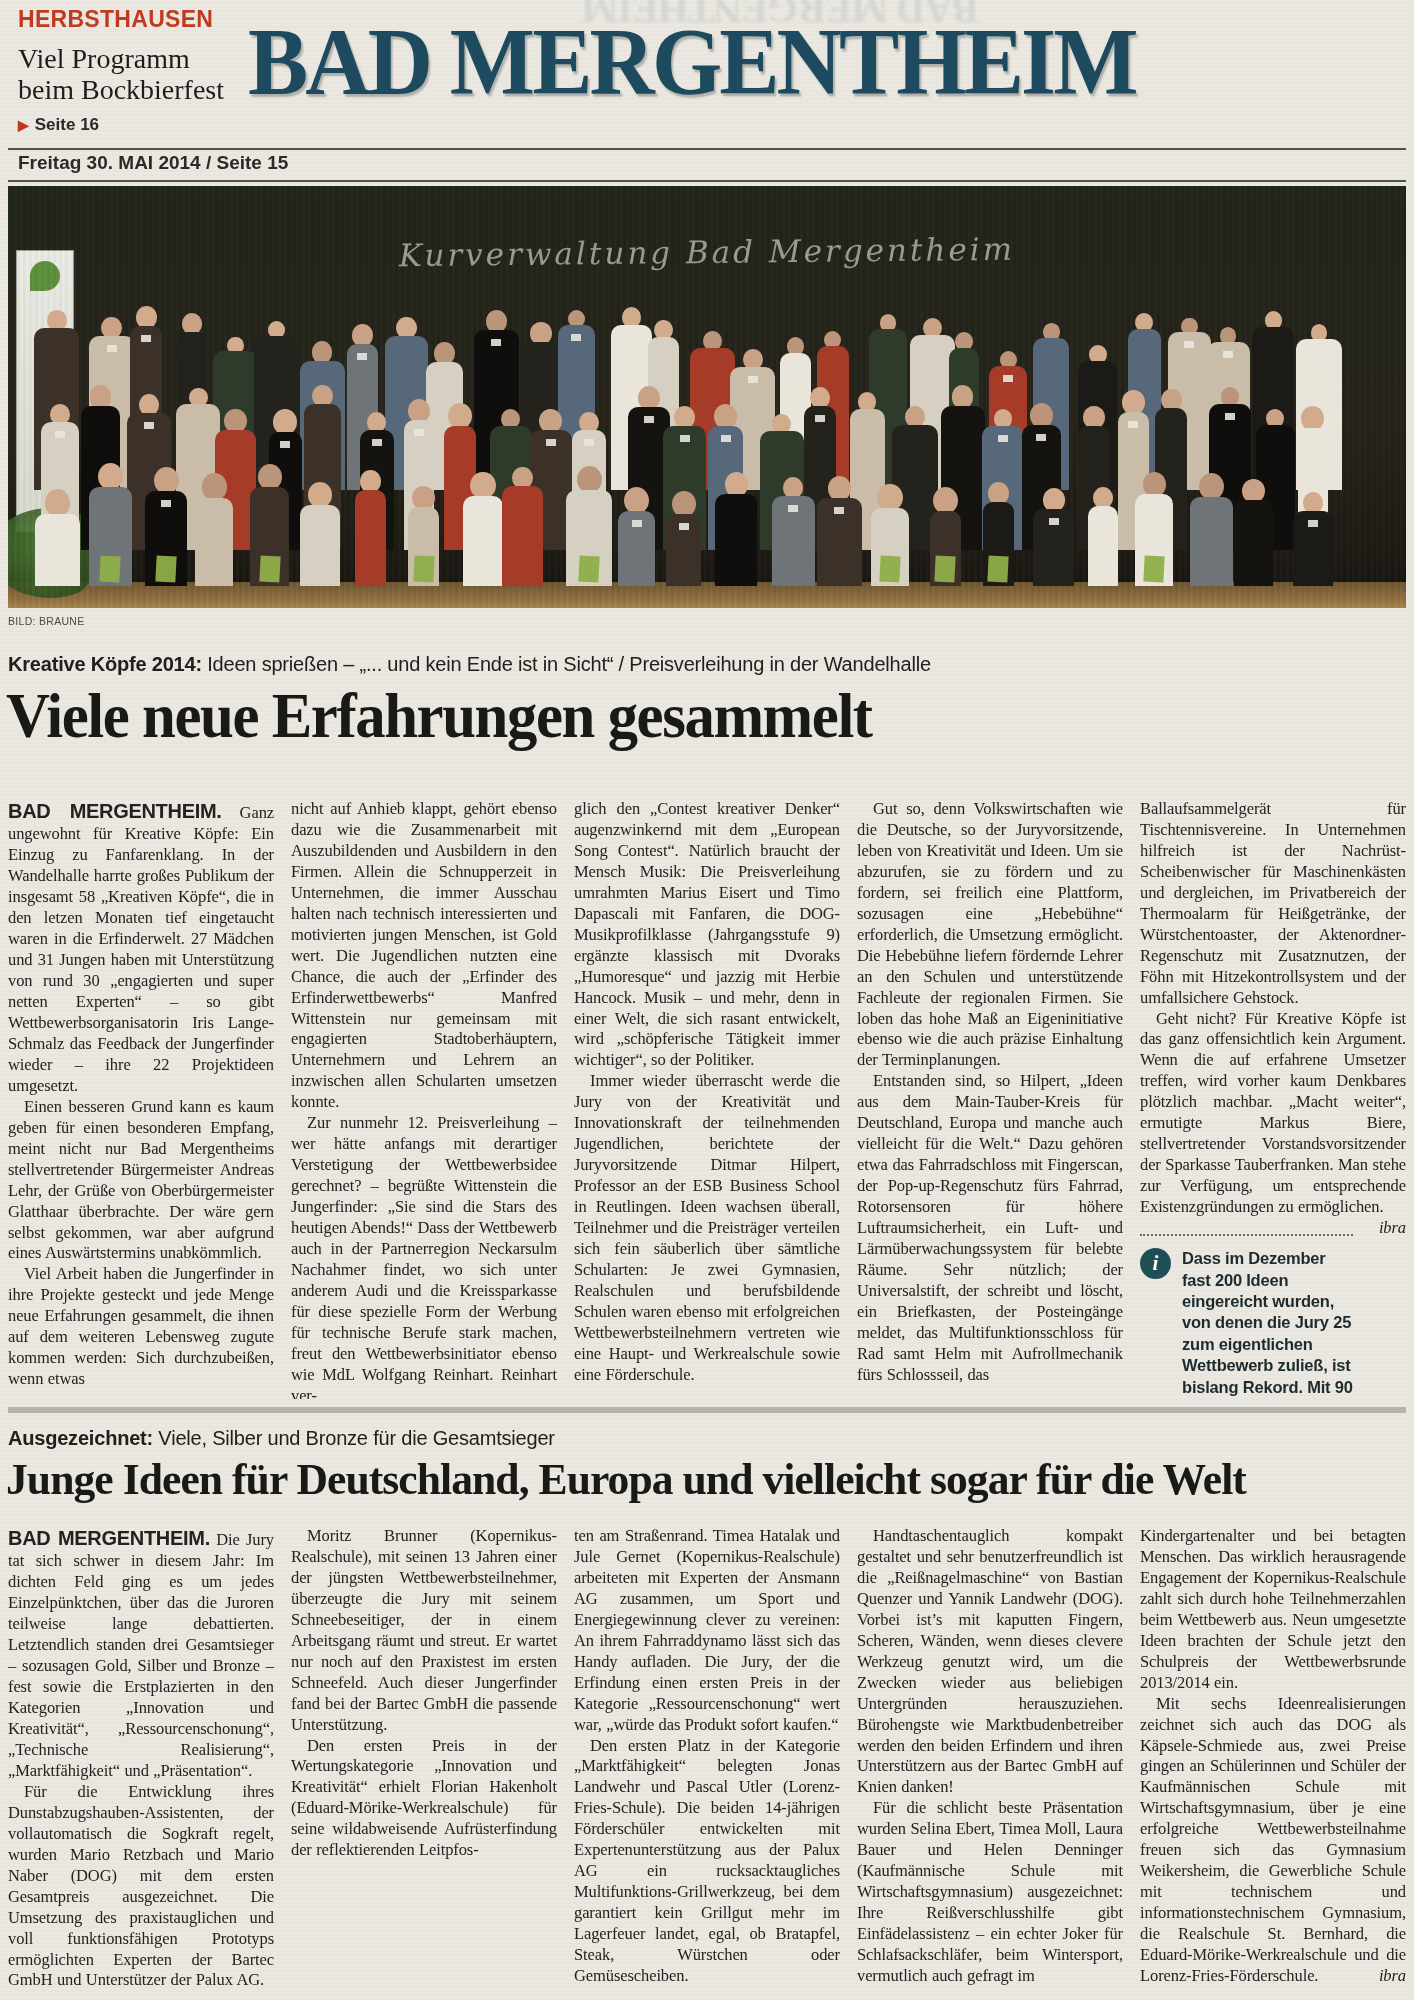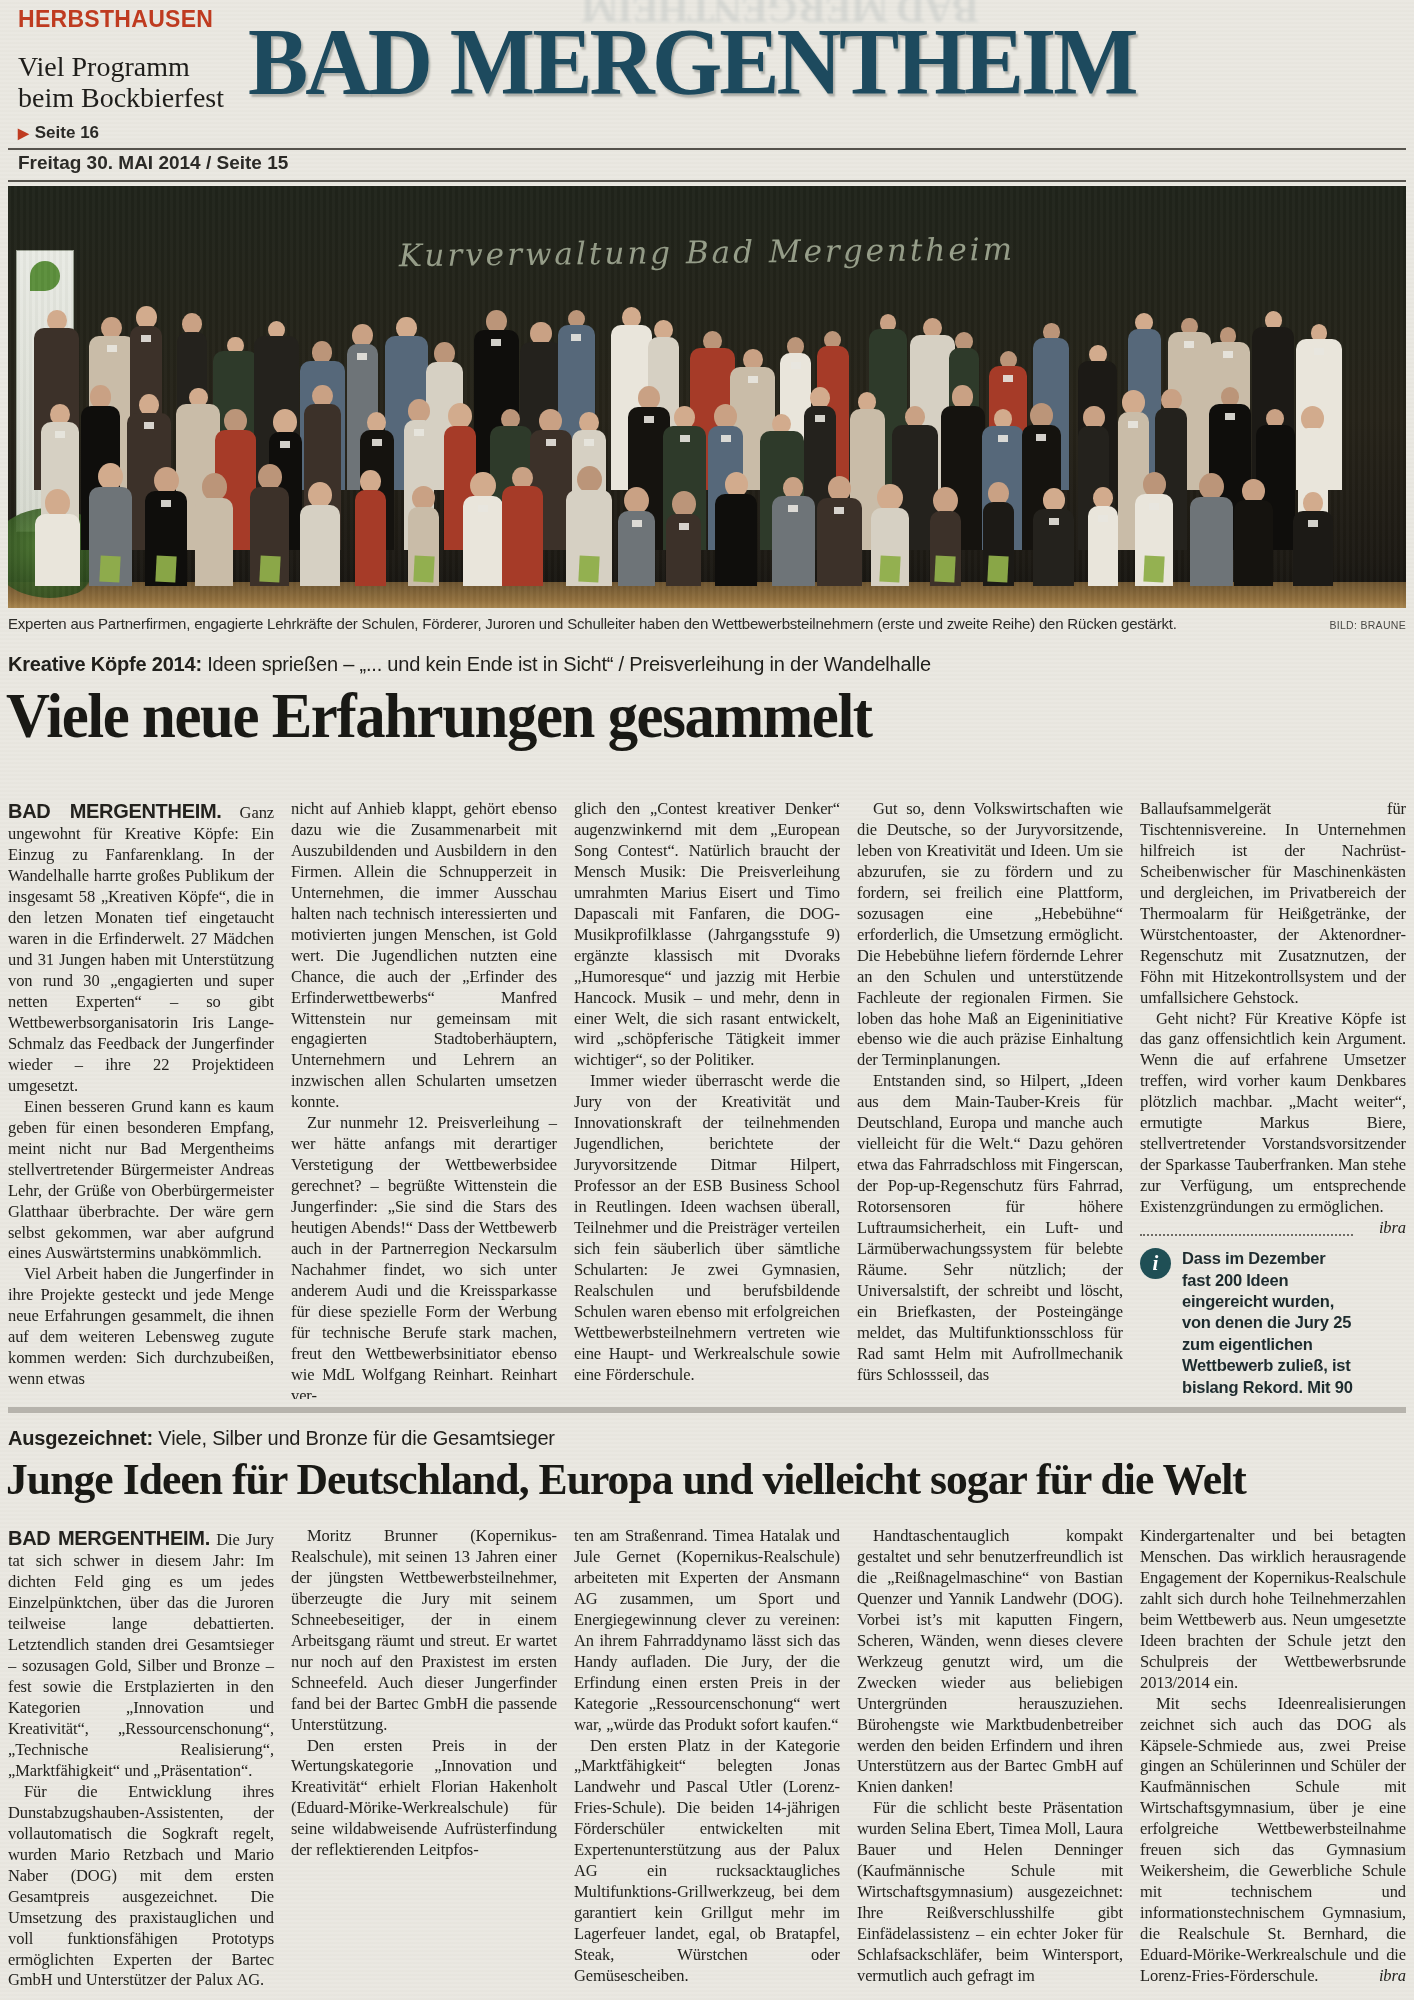--- a/index.html
+++ b/index.html
@@ -10,7 +10,7 @@
   
   .teaser{position:absolute;left:18px;top:6px;width:300px;}
   .teaser-region{font-family:"Liberation Sans",sans-serif;font-weight:bold;font-size:23px;letter-spacing:.3px;color:#bf3b20;}
-  .teaser-title{font-size:28px;line-height:1.12;margin-top:18px;color:#1e1d1a;}
+  .teaser-title{font-size:28px;line-height:1.12;margin-top:10px;color:#1e1d1a;}
   .teaser-ref{font-family:"Liberation Sans",sans-serif;font-weight:bold;font-size:17px;margin-top:9px;color:#2a2926;}
   .teaser-ref .arrow{color:#bf3b20;font-size:14px;margin-right:6px;}
   .masthead{position:absolute;left:248px;top:14px;width:900px;text-align:center;

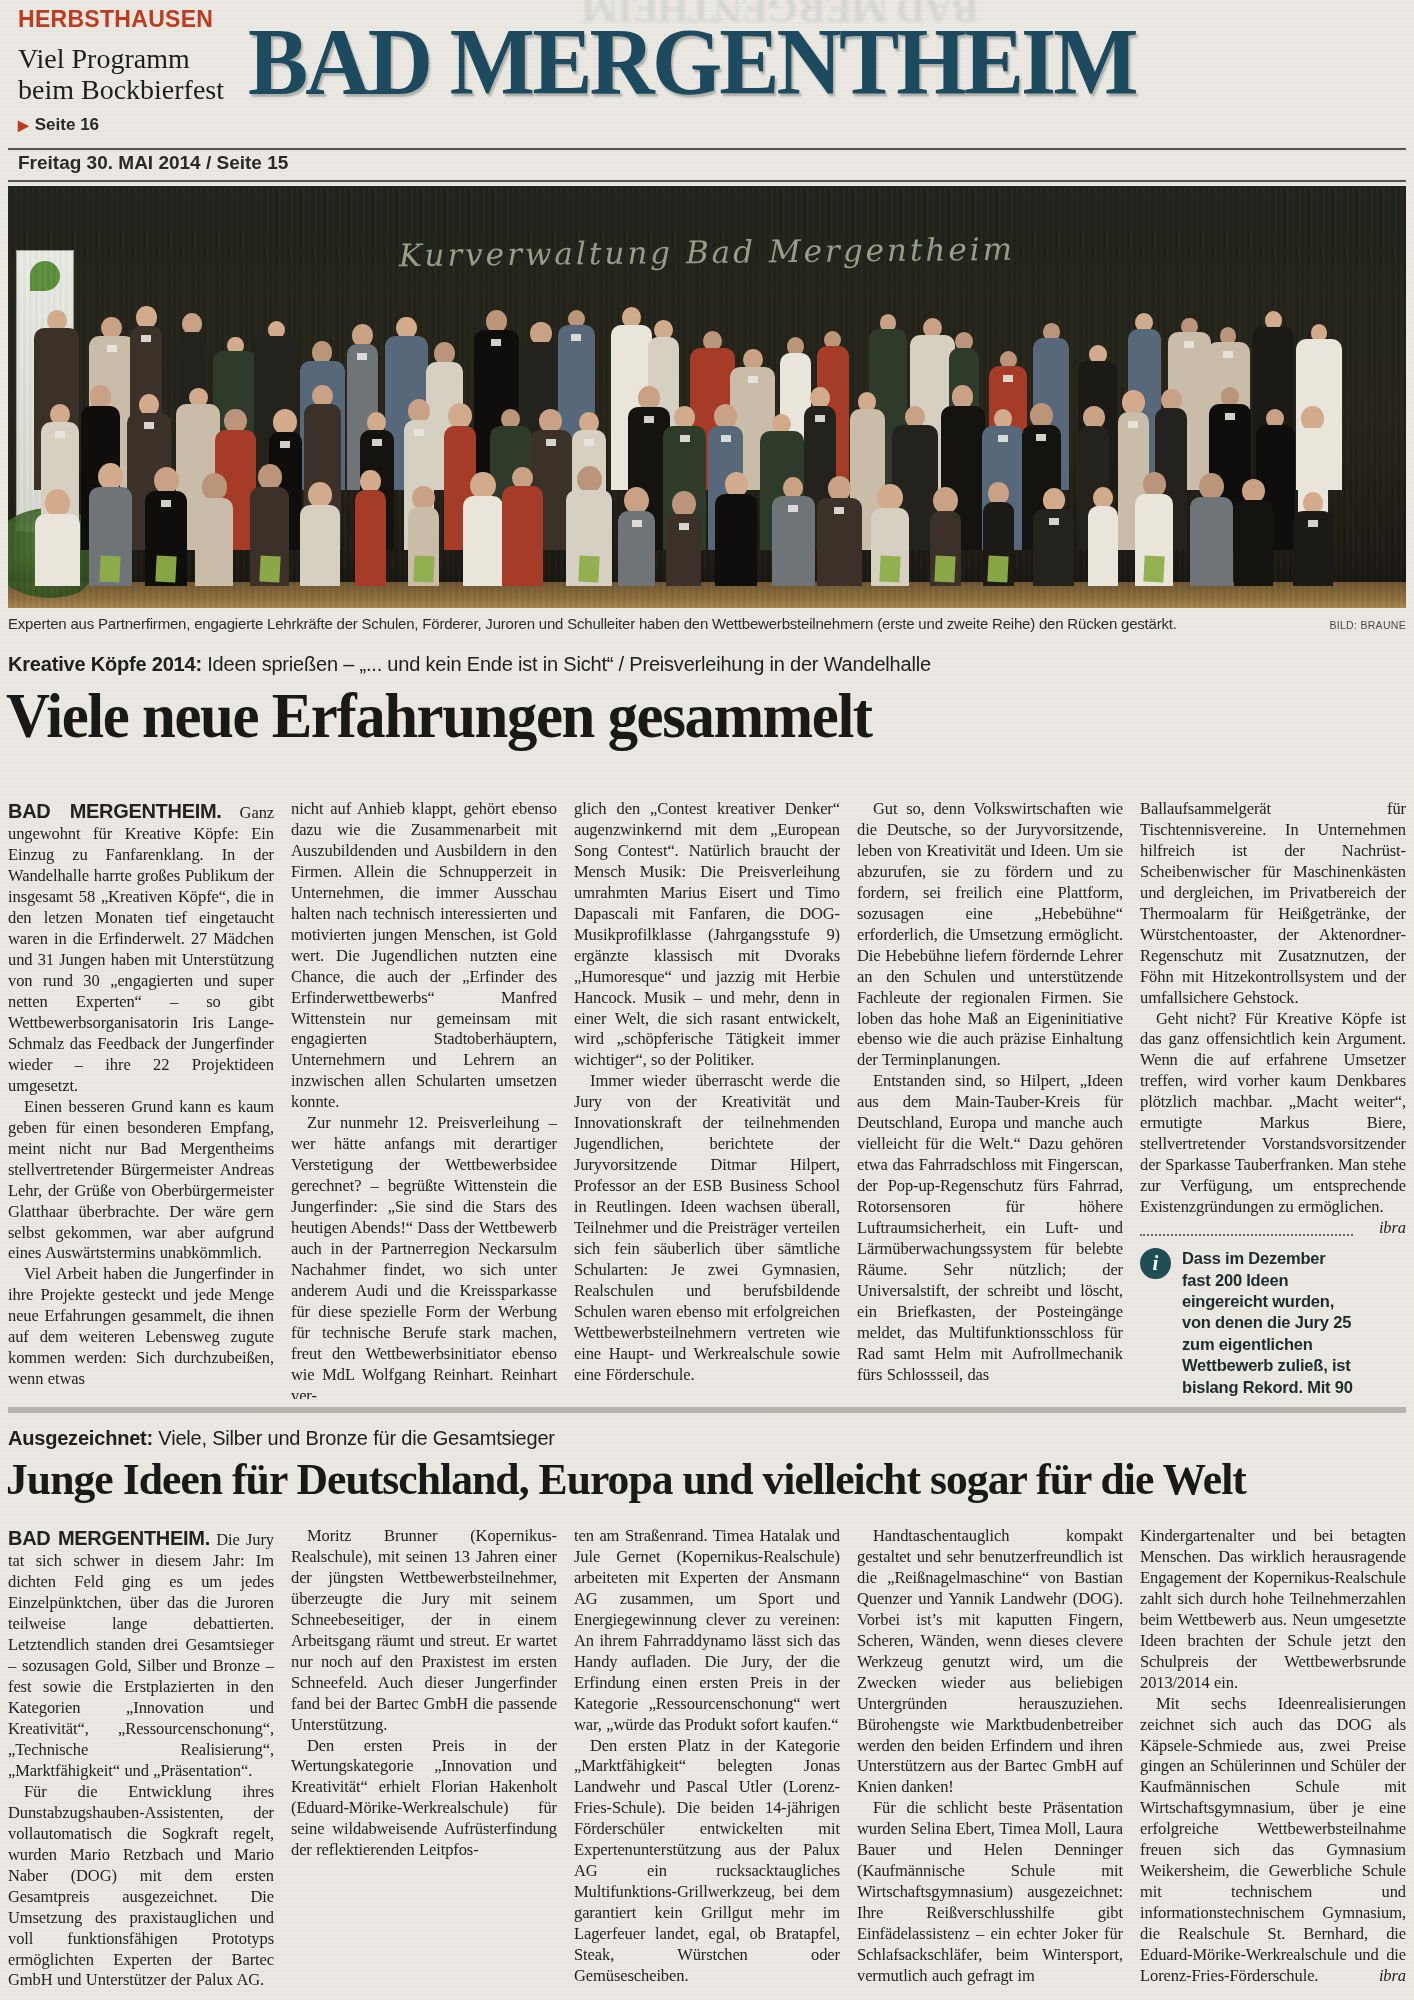--- a/index.html
+++ b/index.html
@@ -531,7 +531,6 @@
     </div>
 
   <div class="caption-row">
-    <span class="caption">Experten aus Partnerfirmen, engagierte Lehrkräfte der Schulen, Förderer, Juroren und Schulleiter haben den Wettbewerbsteilnehmern (erste und zweite Reihe) den Rücken gestärkt.</span>
     <span class="credit">BILD: BRAUNE</span>
   </div>
 

